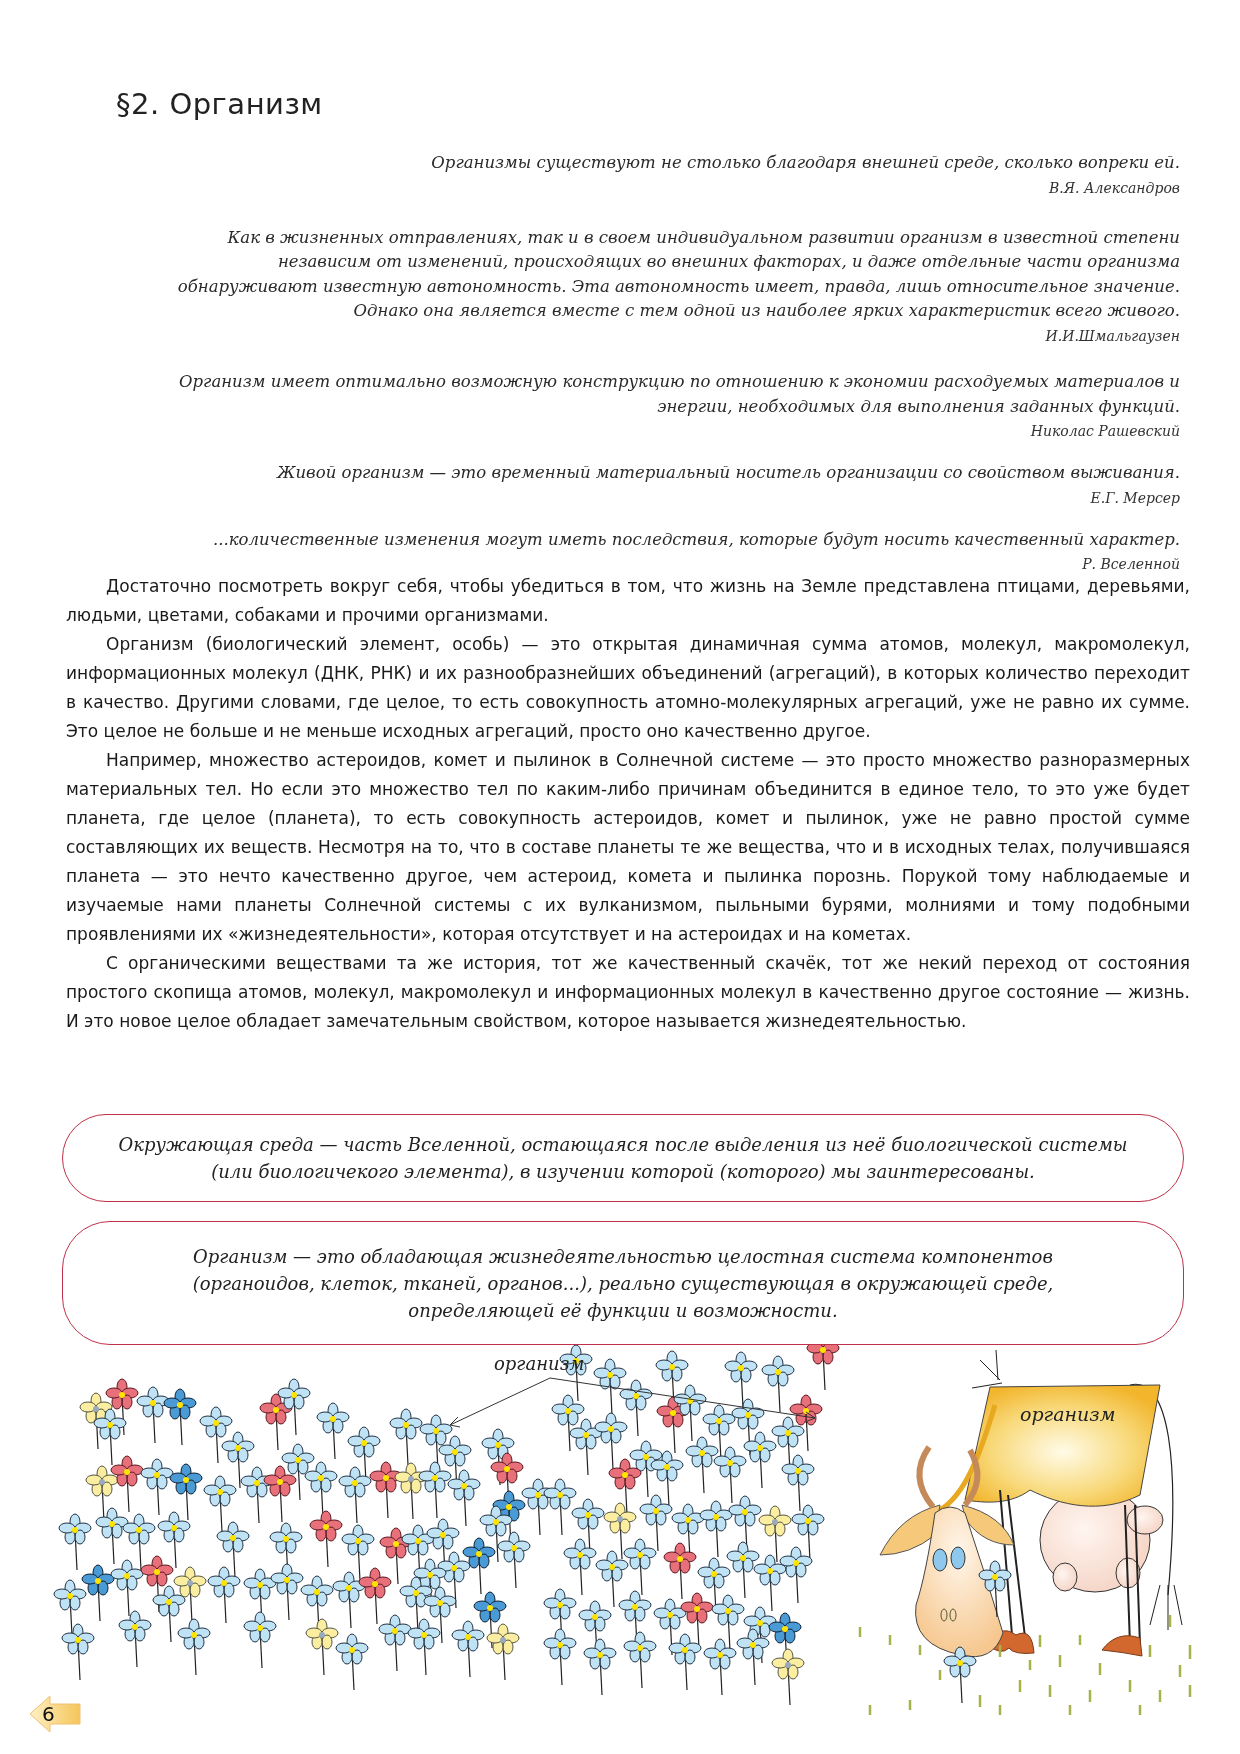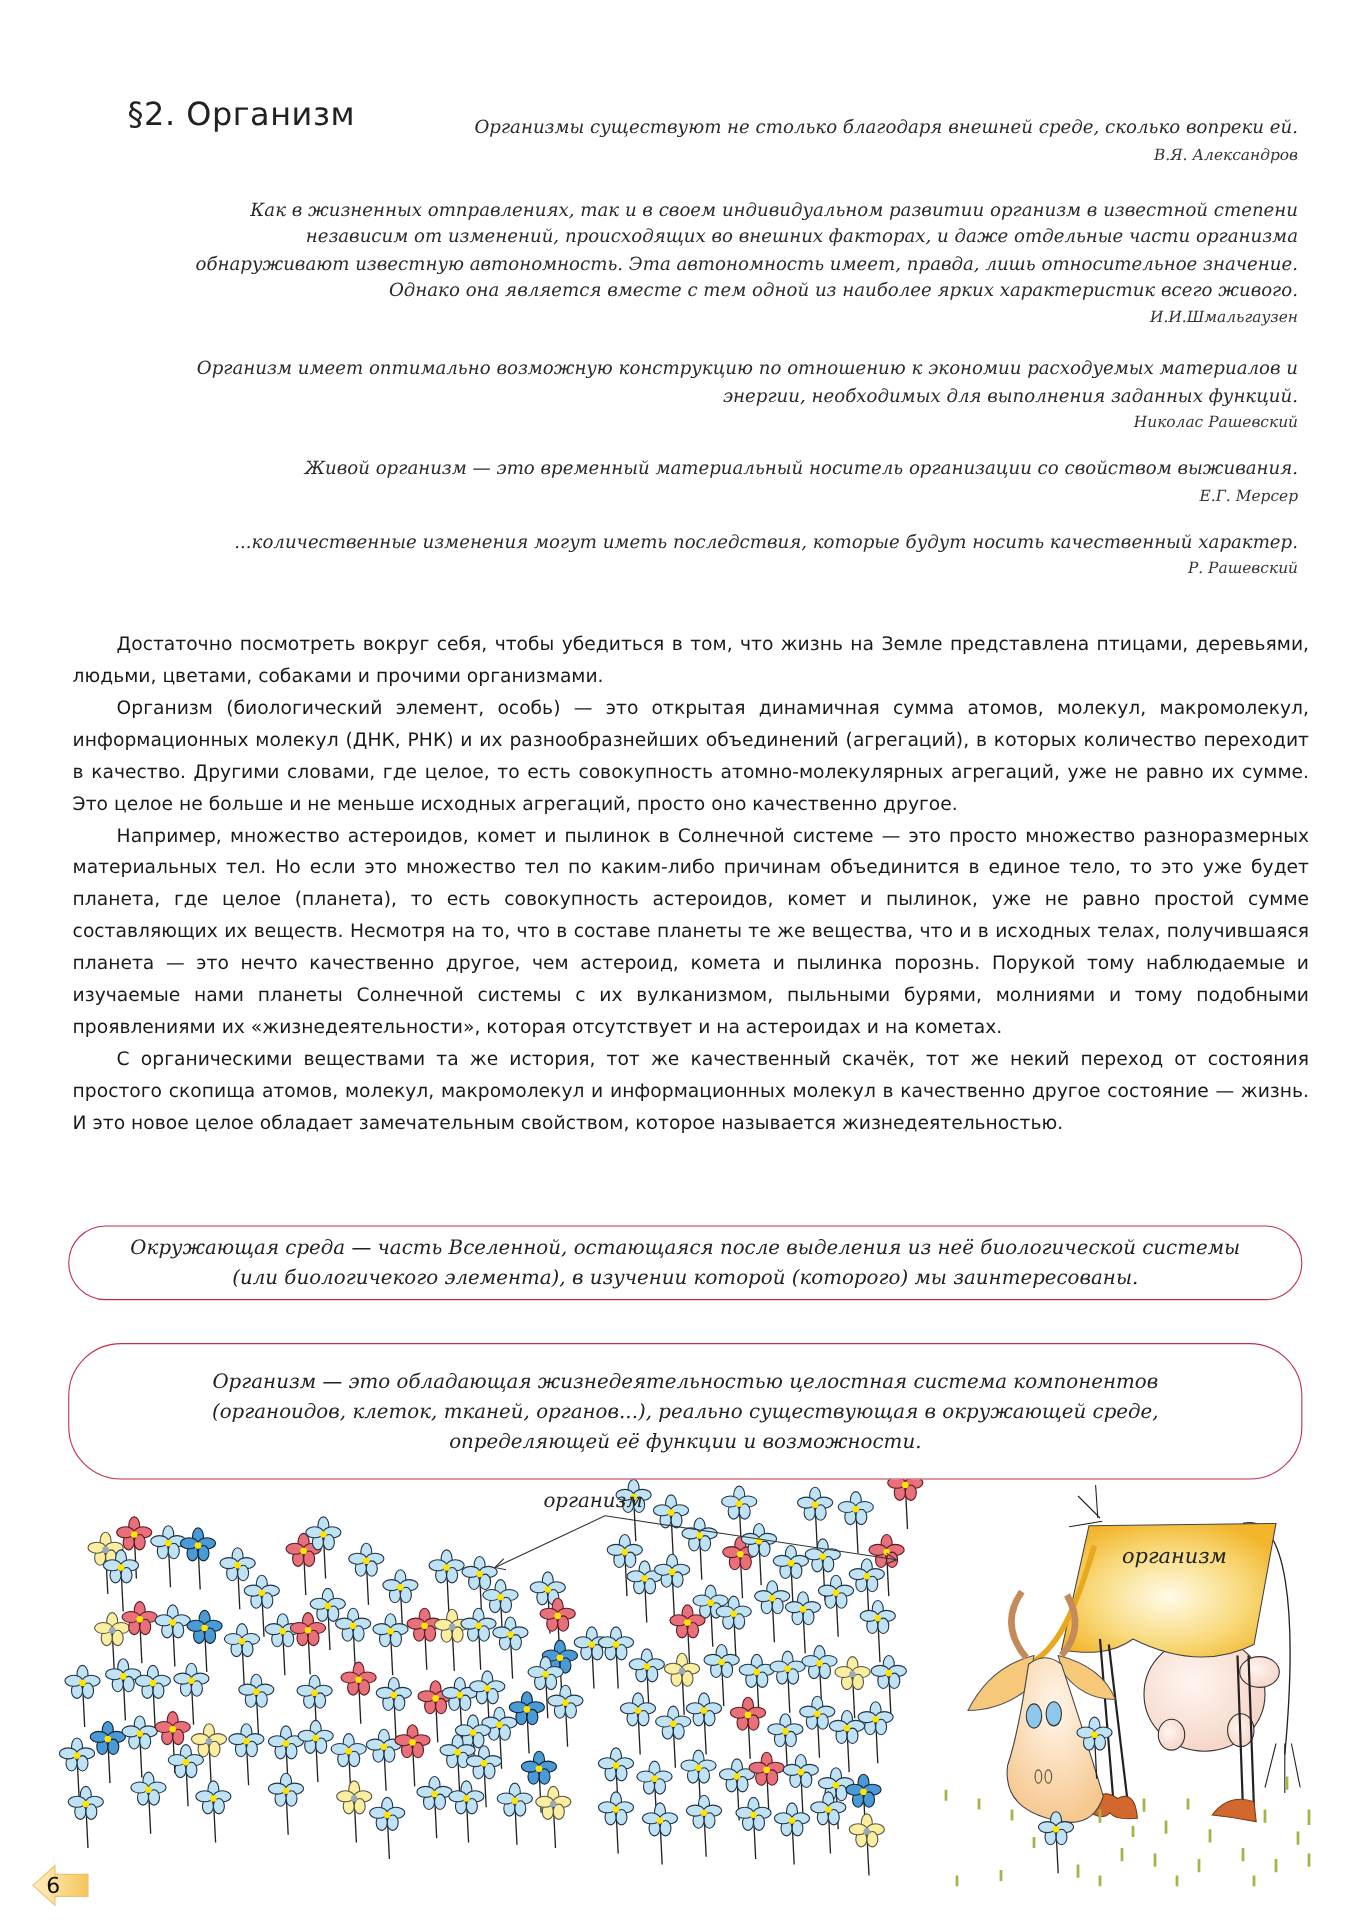--- a/index.html
+++ b/index.html
@@ -20,7 +20,7 @@
     font-family: "DejaVu Serif", serif; font-style: italic; font-size: 14px;
     line-height: 24px; color: #333;
   }
-  .epigraph.e1 { margin-bottom: 26px; }
+  .epigraph.e1 { margin-bottom: 26px; margin-top: 47px; }
   .epigraph.e2 { margin-bottom: 22px; }
   .epigraph.e3 { margin-bottom: 18px; }
   .epigraph.e4 { margin-bottom: 18px; }

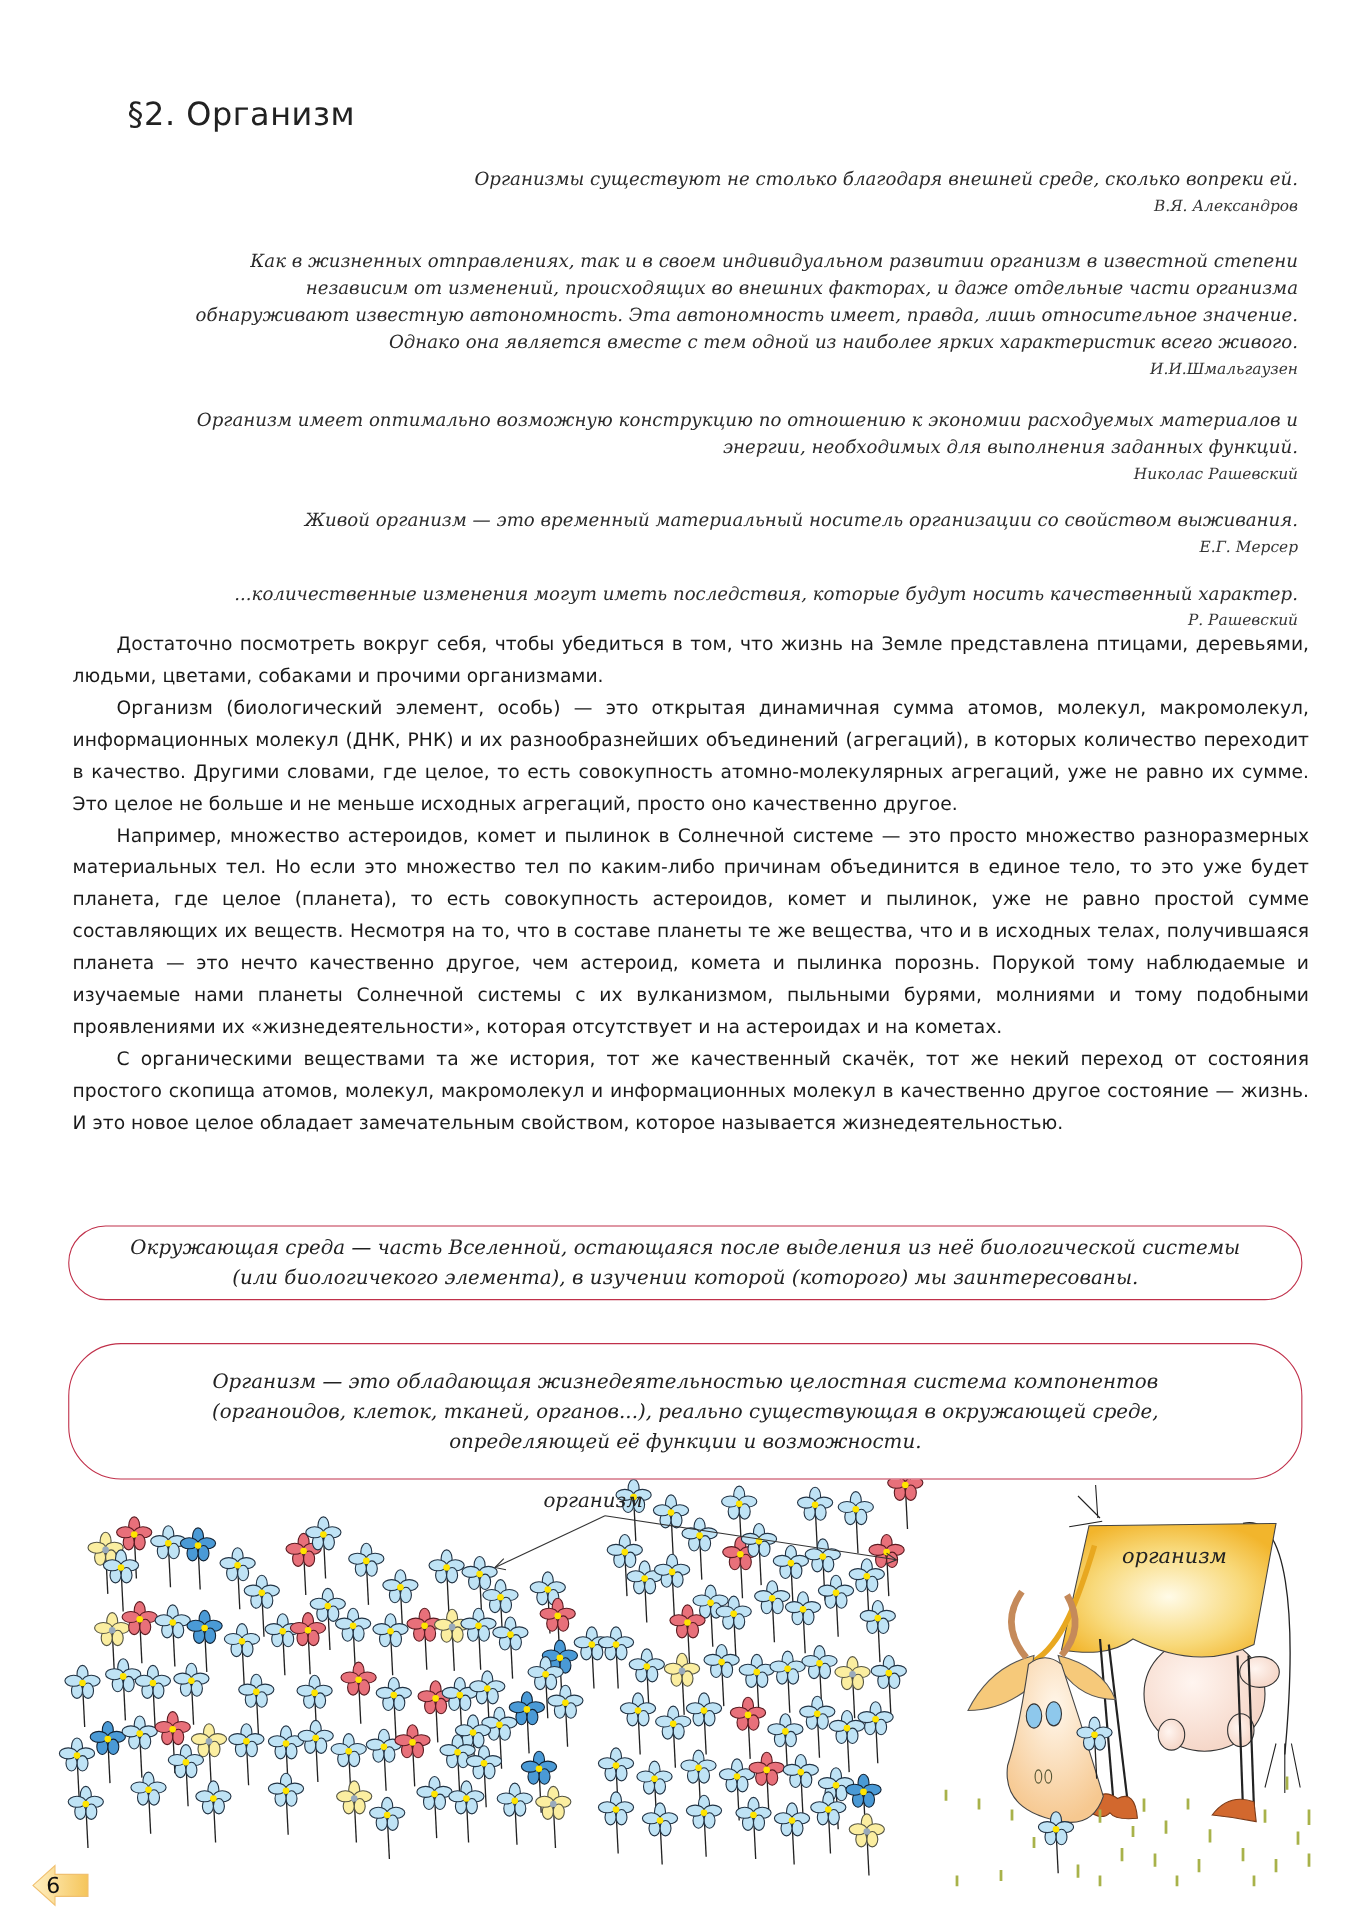--- a/index.html
+++ b/index.html
@@ -83,7 +83,7 @@
     </div>
     <div class="epigraph e5">
       <div class="epi-text">...количественные изменения могут иметь последствия, которые будут носить качественный характер.</div>
-      <div class="epi-author">Р. Рашевский</div>
+      <div class="epi-author">Р. Вселенной</div>
     </div>
   </div>
 

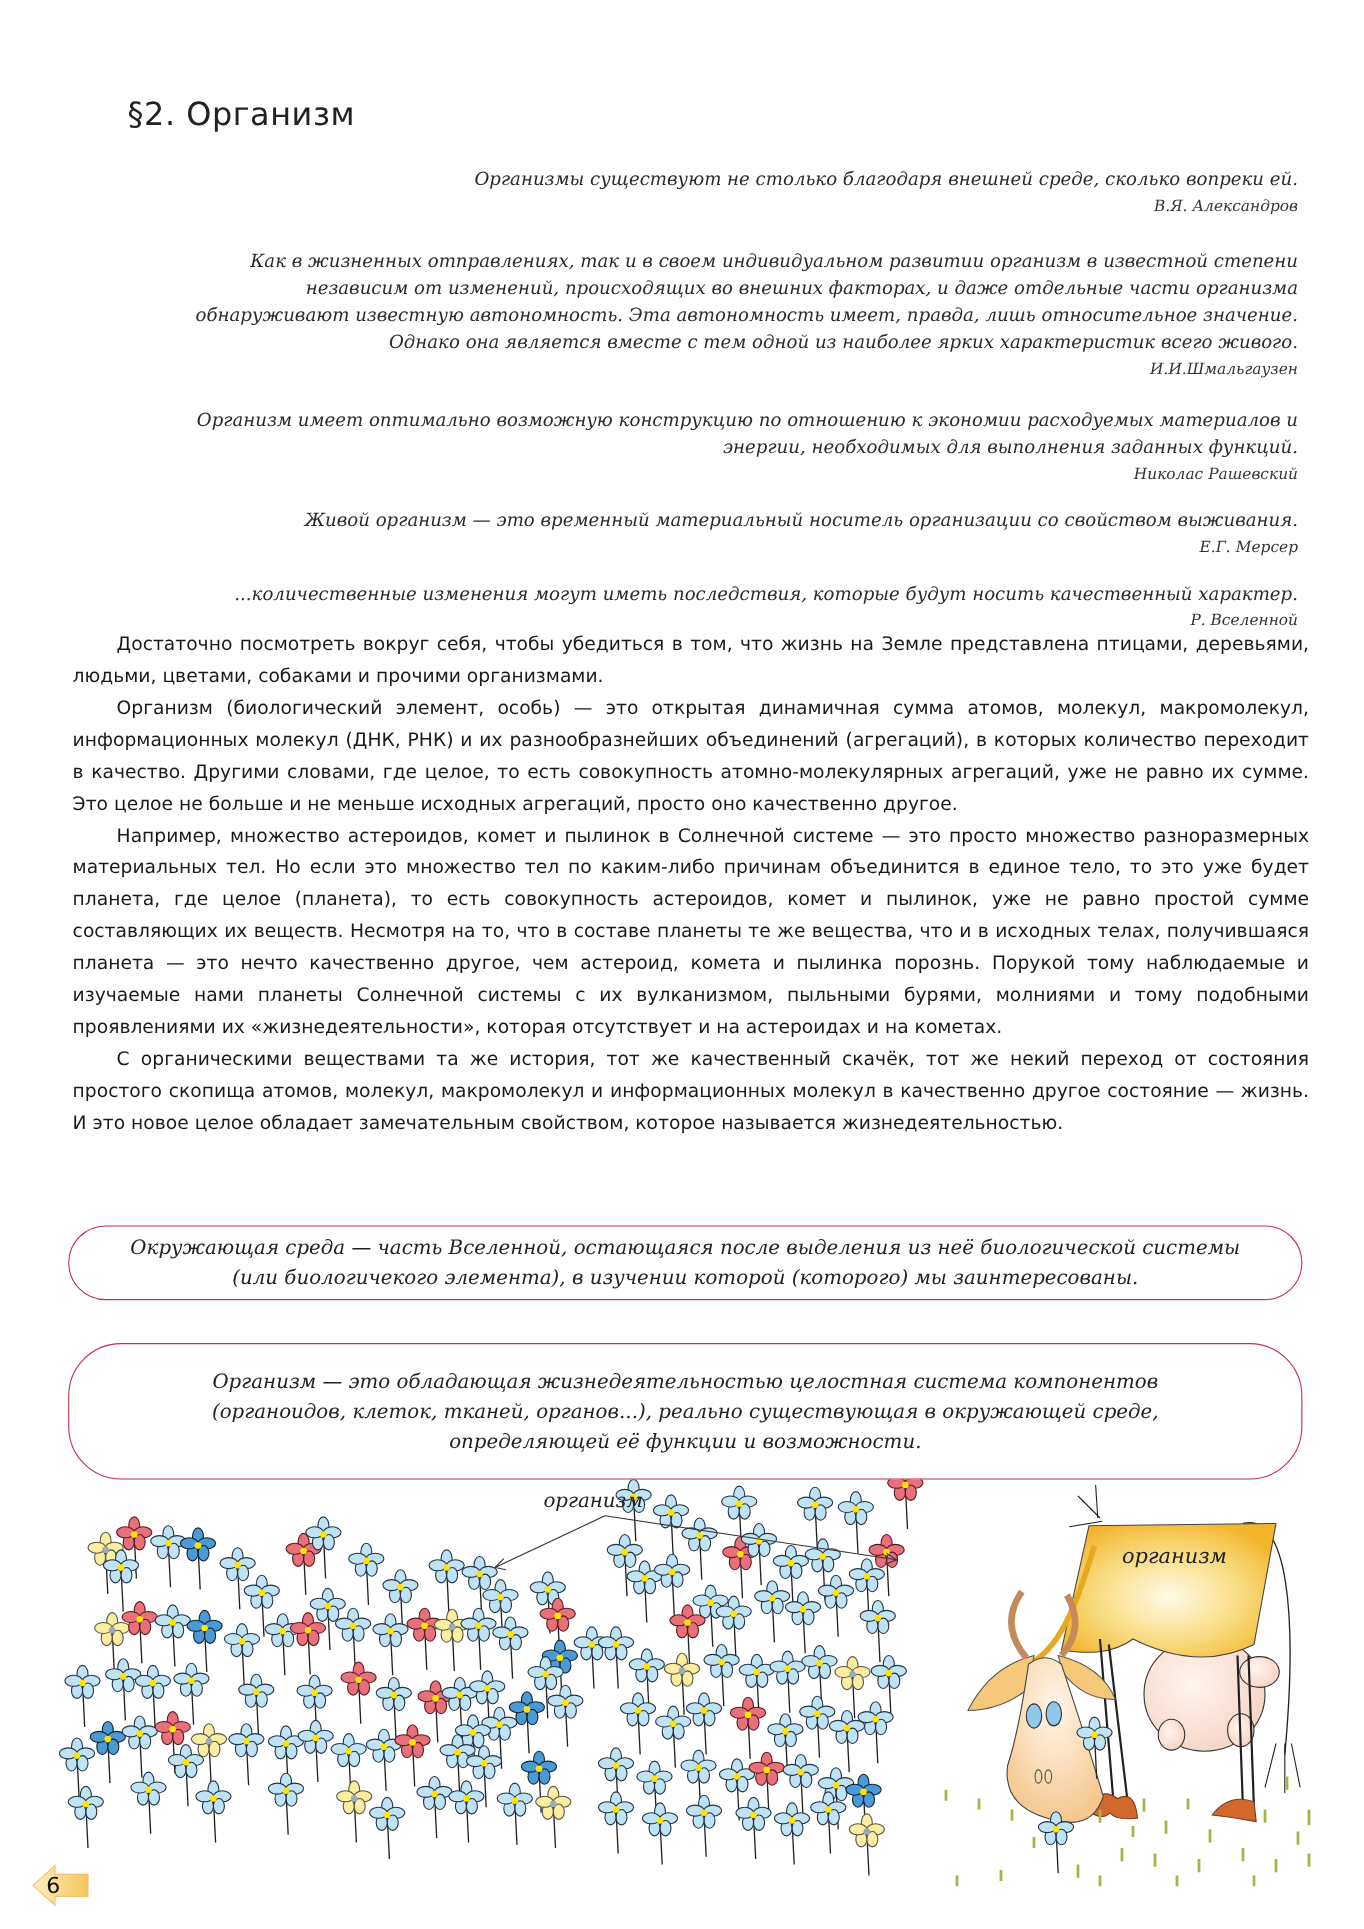--- a/index.html
+++ b/index.html
@@ -38,7 +38,7 @@
     box-sizing: border-box; display: flex; align-items: center; justify-content: center;
     white-space: pre-line;
   }
-  .def1 { top: 1114px; height: 68px; }
+  .def1 { top: 1114px; height: 88px; }
   .def2 { top: 1221px; height: 124px; }
   .illustration { position: absolute; left: 40px; top: 1345px; width: 1160px; height: 370px; text-align: right; }
   .illus-label {

